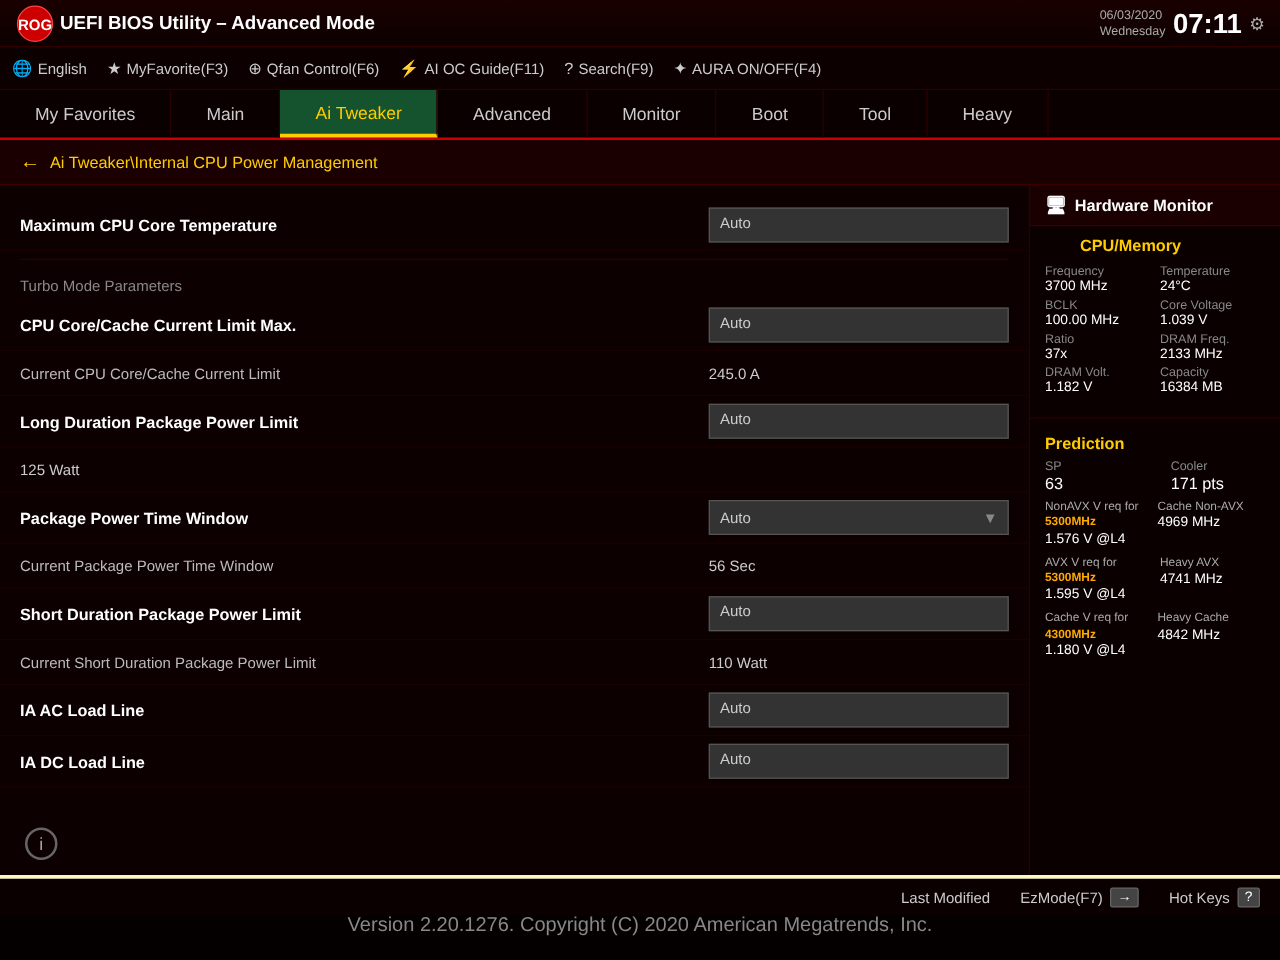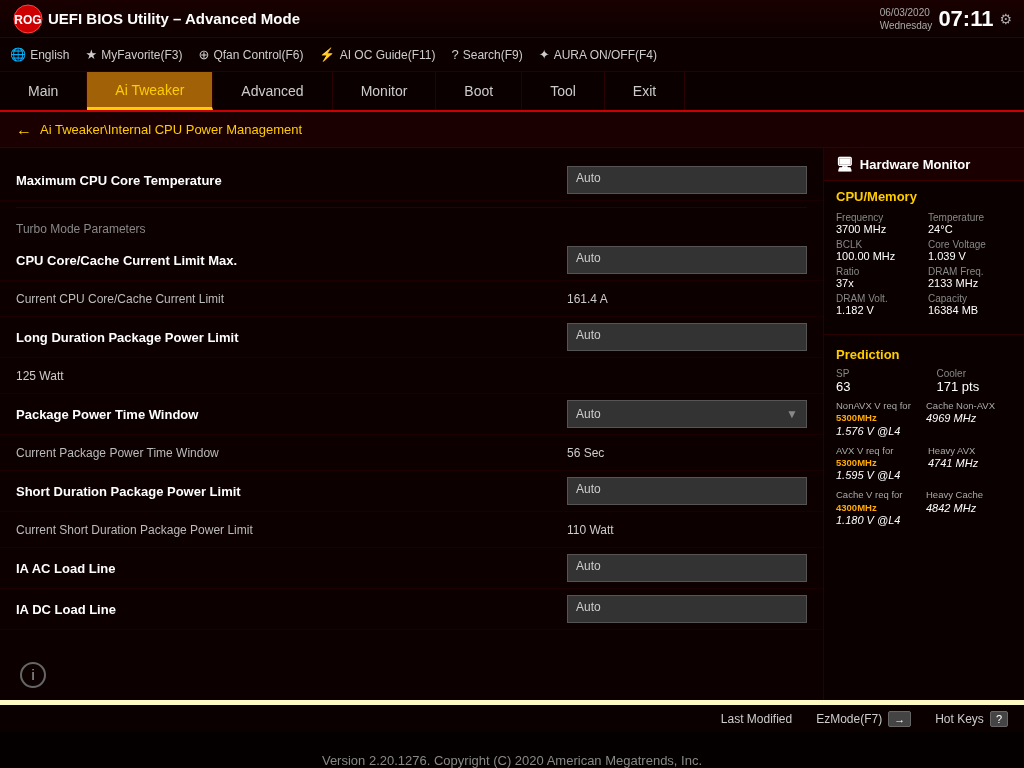--- a/index.html
+++ b/index.html
@@ -386,6 +386,9 @@
 
 <div class="nav-bar">
   <div class="nav-tab">
+    <span>My Favorites</span>
+  </div>
+  <div class="nav-tab">
     <span>Main</span>
   </div>
   <div class="nav-tab active">

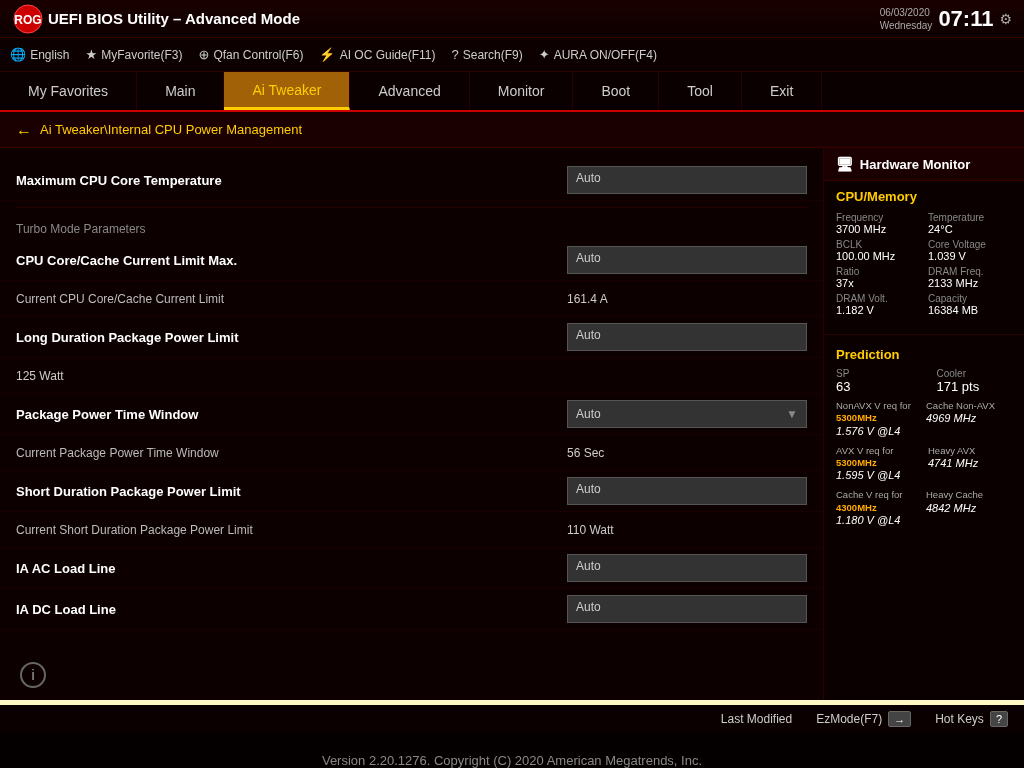--- a/index.html
+++ b/index.html
@@ -92,7 +92,7 @@
     .nav-tab.active {
       color: #ffcc00;
       border-bottom: 3px solid #ffcc00;
-      background: #a16207;
+      background: #14532d;
     }
 
     

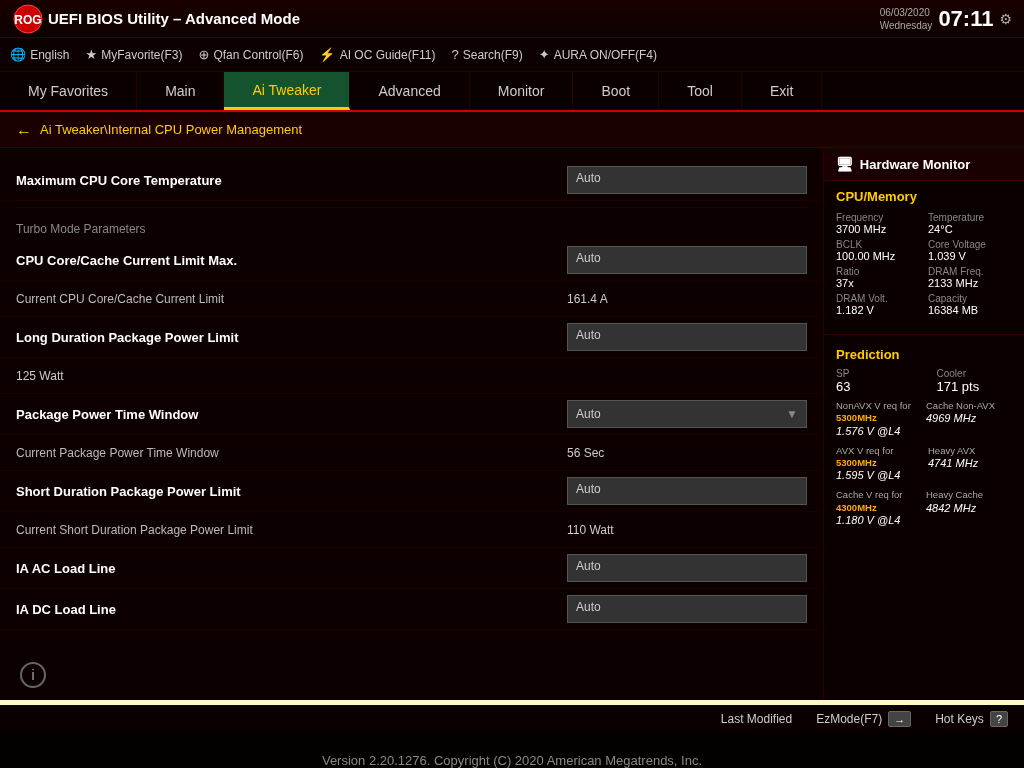--- a/index.html
+++ b/index.html
@@ -407,7 +407,7 @@
     <span>Tool</span>
   </div>
   <div class="nav-tab">
-    <span>Exit</span>
+    <span>Heavy</span>
   </div>
 </div>
 

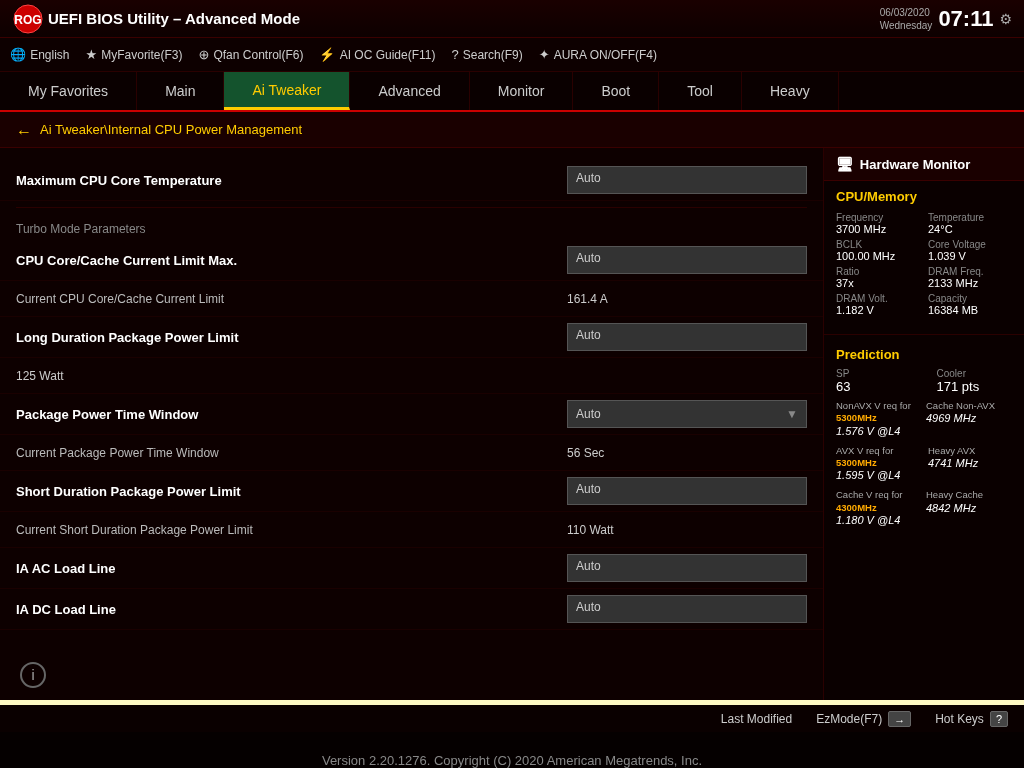--- a/index.html
+++ b/index.html
@@ -218,6 +218,7 @@
       font-weight: bold;
       color: #ffcc00;
       margin-bottom: 8px;
+      margin-left: 28px;
     }
 
     .hw-grid {

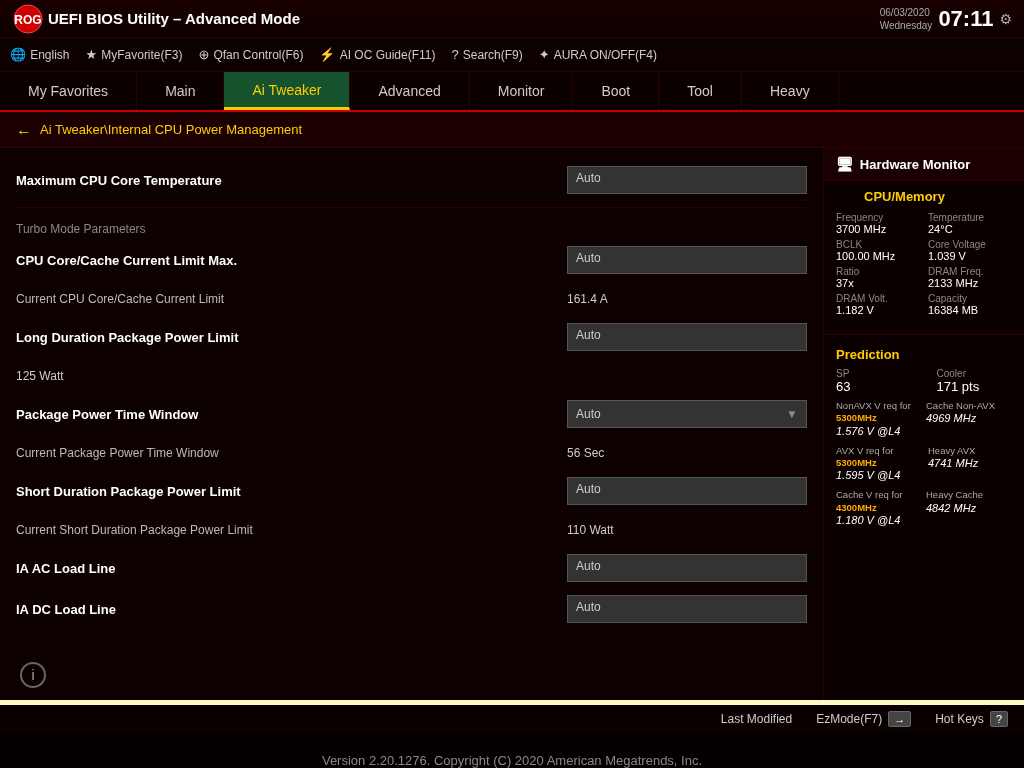--- a/index.html
+++ b/index.html
@@ -444,7 +444,7 @@
 
       <div class="setting-row">
         <span class="setting-label">Current CPU Core/Cache Current Limit</span>
-        <span class="setting-value">161.4 A</span>
+        <span class="setting-value">245.0 A</span>
       </div>
 
       <div class="setting-row bold-label">

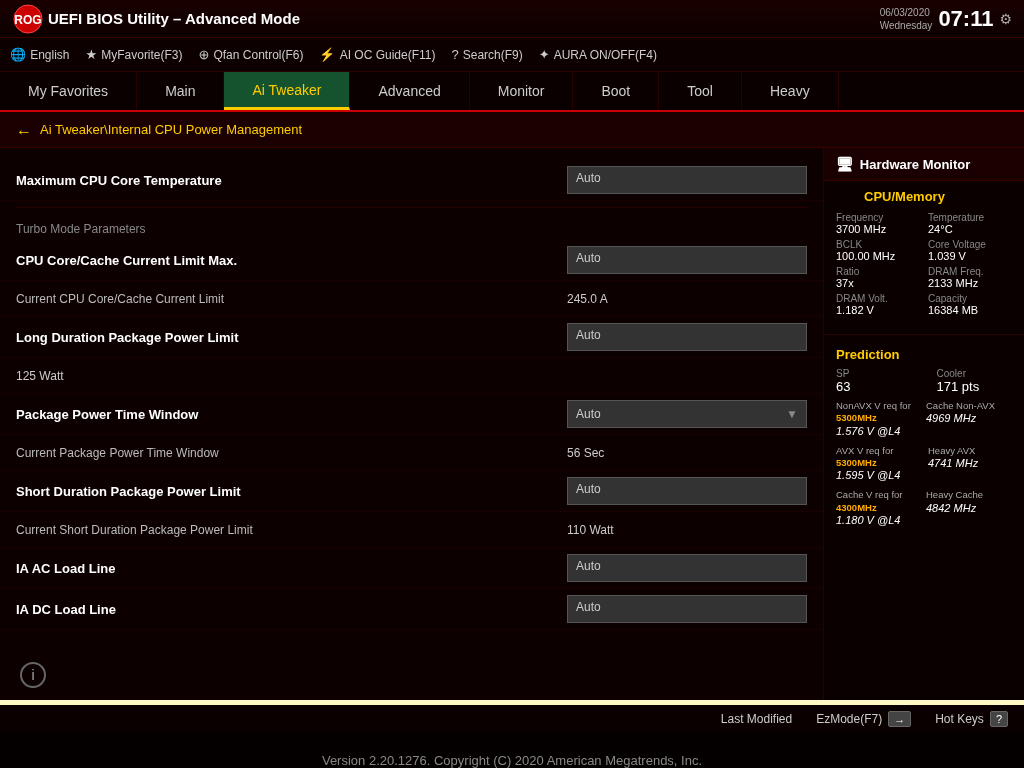--- a/index.html
+++ b/index.html
@@ -271,7 +271,6 @@
       font-size: 11px;
       color: #fff;
       font-weight: 500;
-      font-style: italic;
     }
 
     

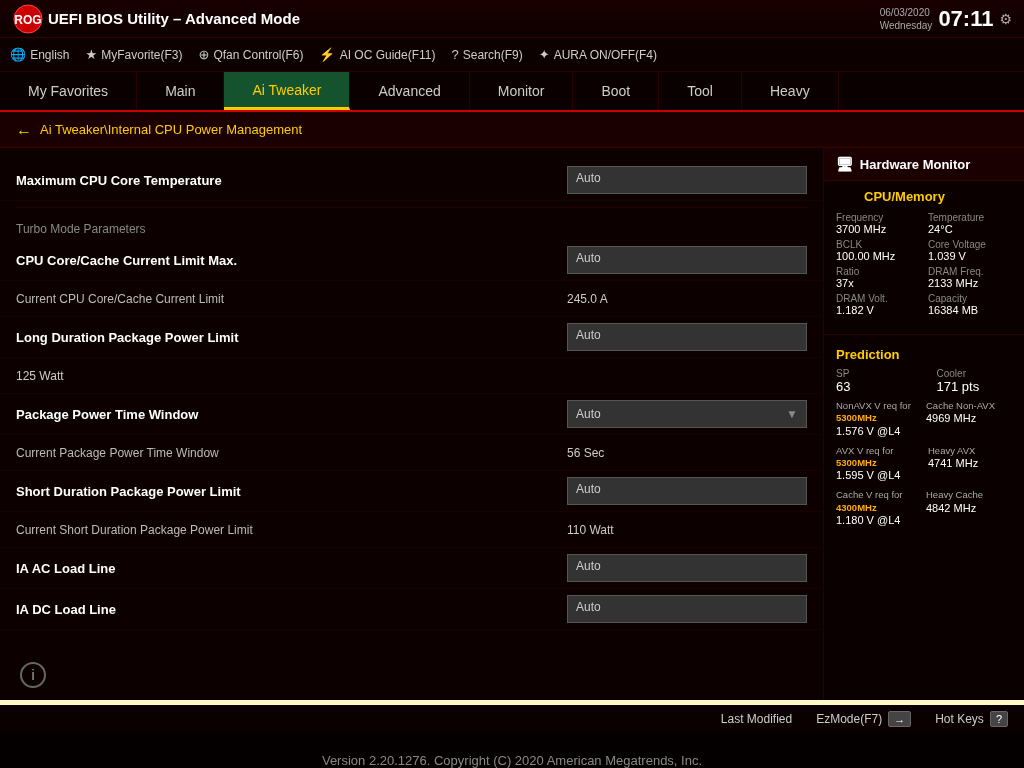--- a/index.html
+++ b/index.html
@@ -282,7 +282,7 @@
       justify-content: flex-end;
       padding: 0 16px;
       gap: 24px;
-      border-top: 5px solid #fef9c3;
+      border-top: 3px solid #fef9c3;
       position: absolute;
       bottom: 36px;
       left: 0;

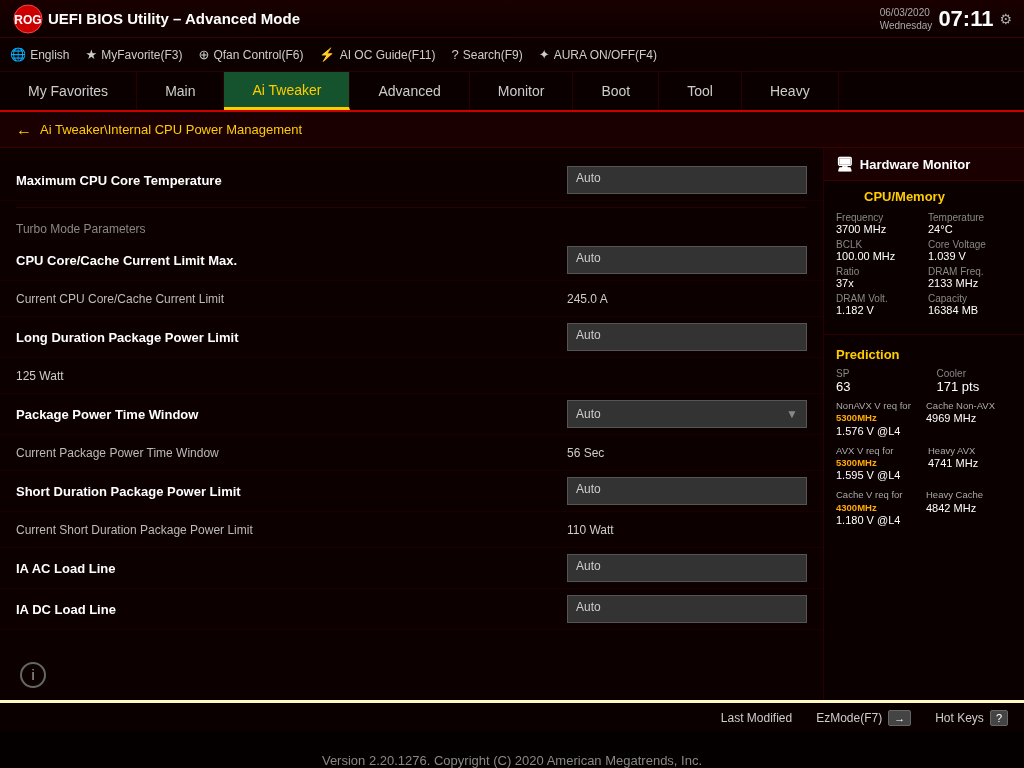--- a/index.html
+++ b/index.html
@@ -310,9 +310,9 @@
       background: #050000;
       height: 36px;
       display: flex;
-      align-items: flex-end;
+      align-items: flex-start;
       justify-content: center;
-      font-size: 13px;
+      font-size: 16px;
       color: #888;
       position: absolute;
       bottom: 0;

